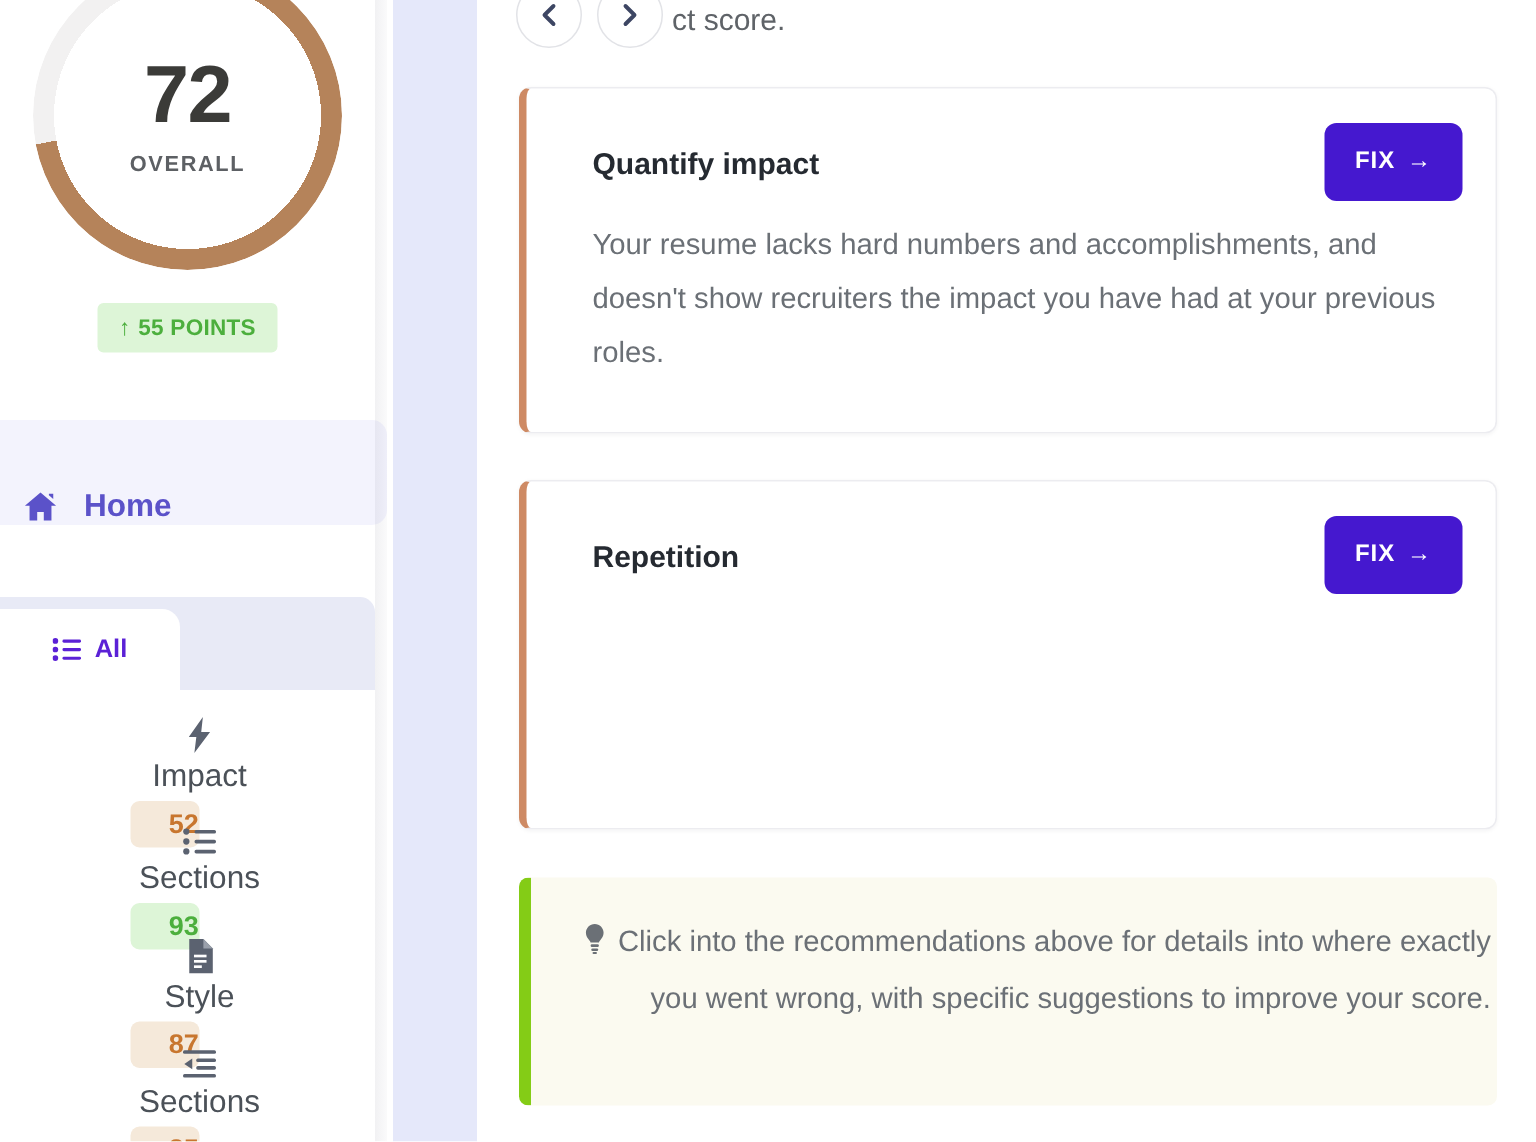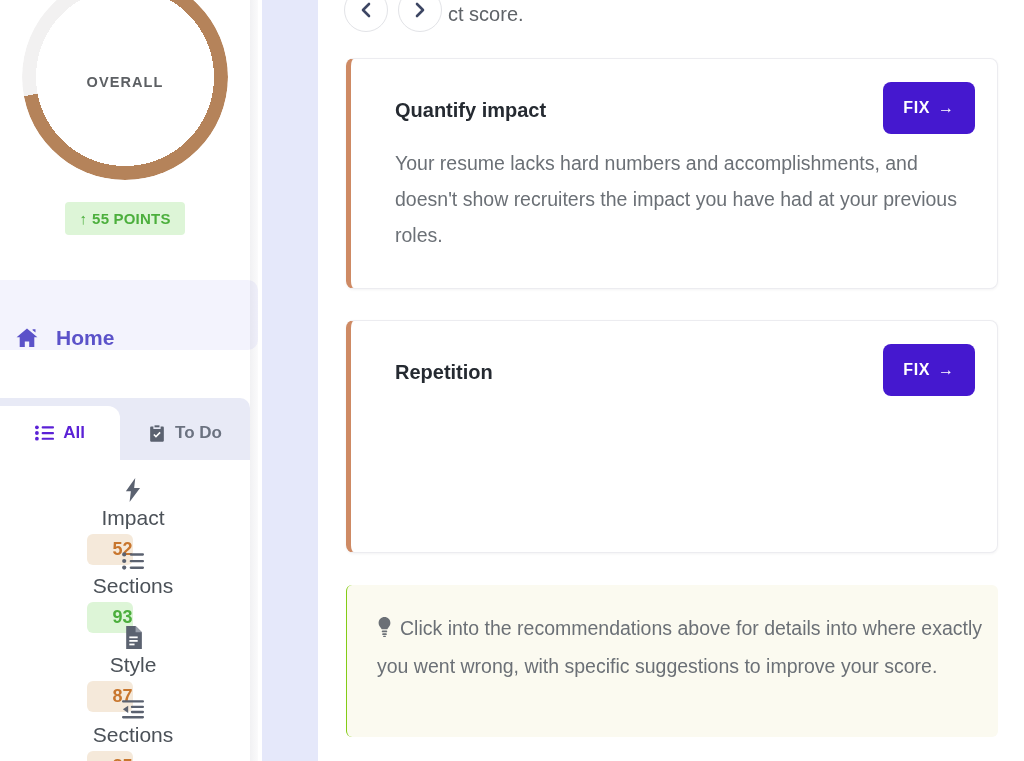--- a/index.html
+++ b/index.html
@@ -193,6 +193,7 @@
       <div class="donut-wrap">
         <div class="donut" style="background: conic-gradient(rgb(181, 131, 90) 0deg, rgb(181, 131, 90) 259.2deg, rgb(242, 241, 241) 259.2deg, rgb(242, 241, 241) 360deg);"></div>
         <div class="donut-inner">
+          <div class="score-num">72</div>
           <div class="score-label">OVERALL</div>
         </div>
       </div>

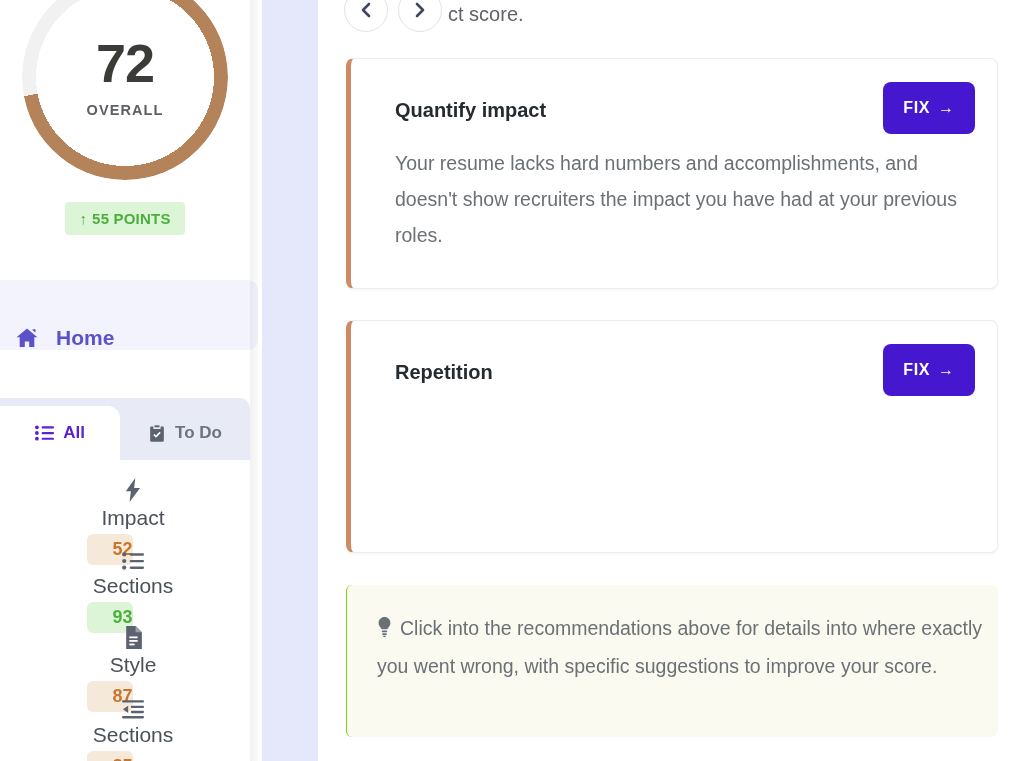--- a/index.html
+++ b/index.html
@@ -227,16 +227,6 @@
         </span>
         <span>All</span>
       </div>
-      <div class="tab todo">
-        <span>
-          <svg width="18" height="19" viewBox="0 0 18 20" fill="#5b6270">
-            <path d="M6.4 1.4h5.2v2.1H6.4z"></path>
-            <path d="M3 2.6h2.2v2.6h7.6V2.6H15c.7 0 1.2.6 1.2 1.3v13.4c0 .7-.5 1.3-1.2 1.3H3c-.7 0-1.2-.6-1.2-1.3V3.9c0-.7.5-1.3 1.2-1.3z"></path>
-            <path d="M7.9 14.4 5.1 11.7l1.2-1.2 1.6 1.5 3.8-3.8 1.2 1.2z" fill="#ffffff"></path>
-          </svg>
-        </span>
-        <span>To Do</span>
-      </div>
     </div>
 
     <div class="cat-list">

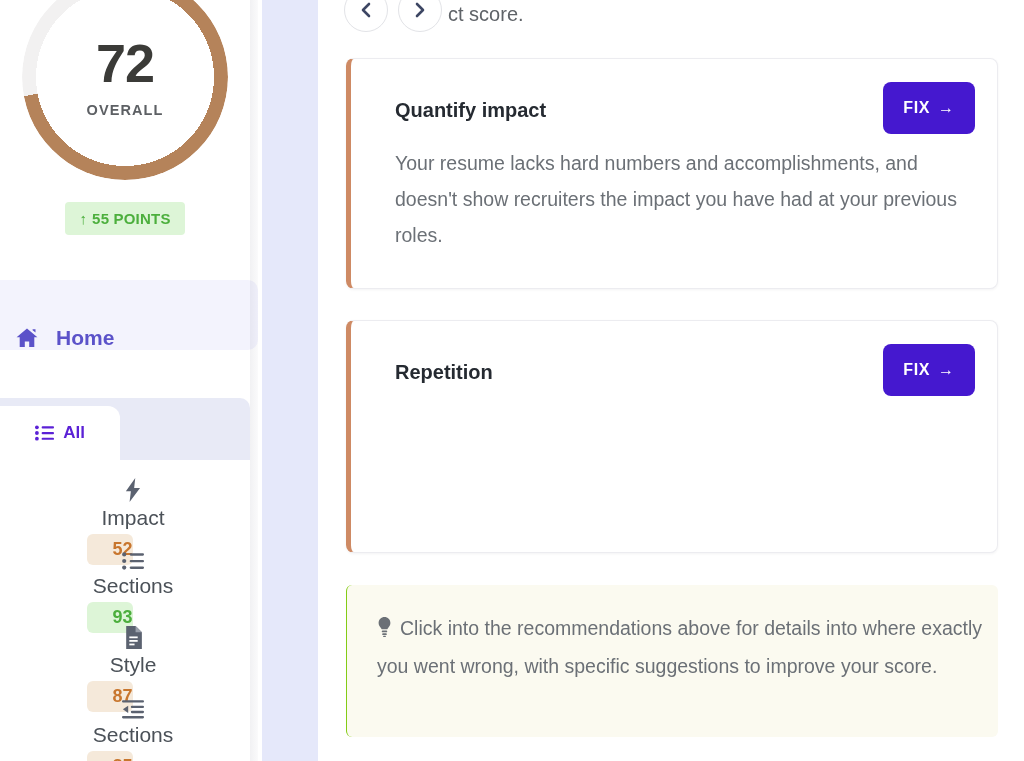--- a/index.html
+++ b/index.html
@@ -171,8 +171,9 @@
     position: absolute; left: 346px; top: 585px;
     width: 652px; height: 152px;
     background: #fbfaf0;
-    border-left: 1px solid #84cc16;
+    border-left: 8px solid #84cc16;
     border-radius: 6px;
+    text-align: right;
   }
   .tip-text {
     position: absolute; left: 30px; top: 24px; width: 610px;

